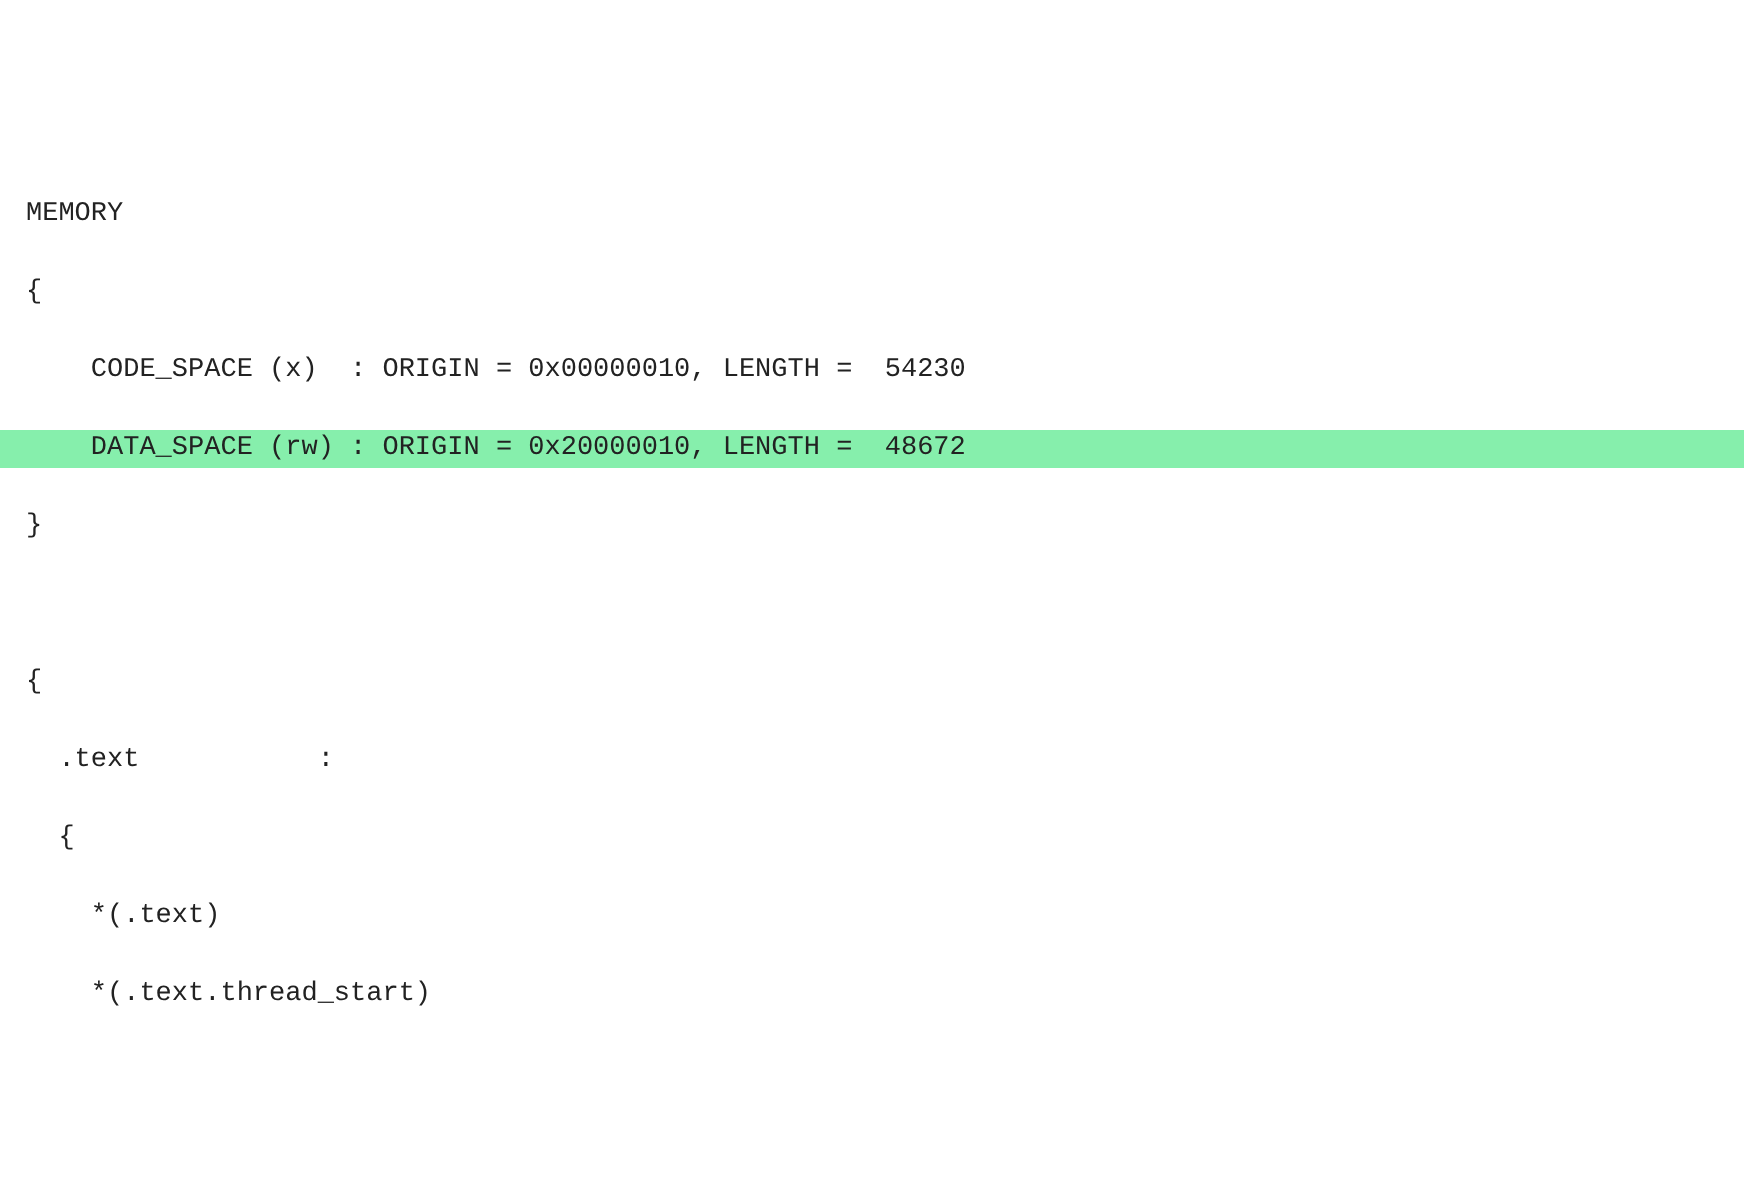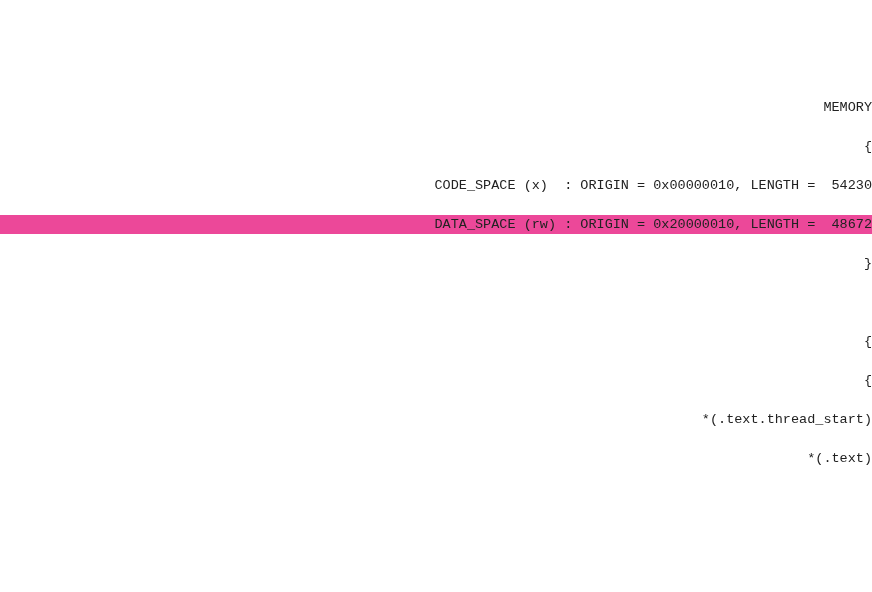--- a/index.html
+++ b/index.html
@@ -19,8 +19,7 @@
   }
   .line {
     display: block;
-    padding-left: 2px;
-    text-align: right;
+    padding-left: 13px;
   }
   .highlighted {
     background: #ec4899;

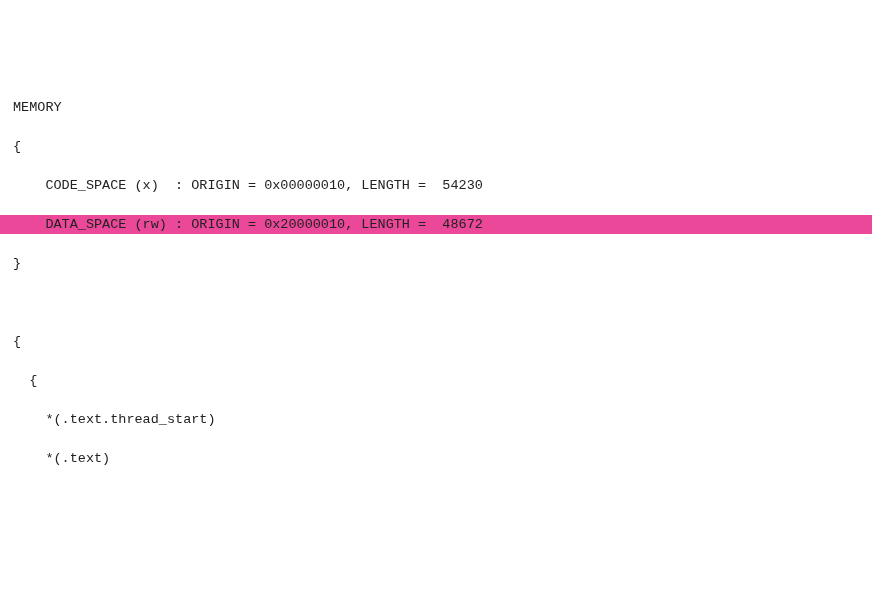--- a/index.html
+++ b/index.html
@@ -22,7 +22,7 @@
     padding-left: 13px;
   }
   .highlighted {
-    background: #ec4899;
+    background: #86efac;
   }
 </style>
 </head>

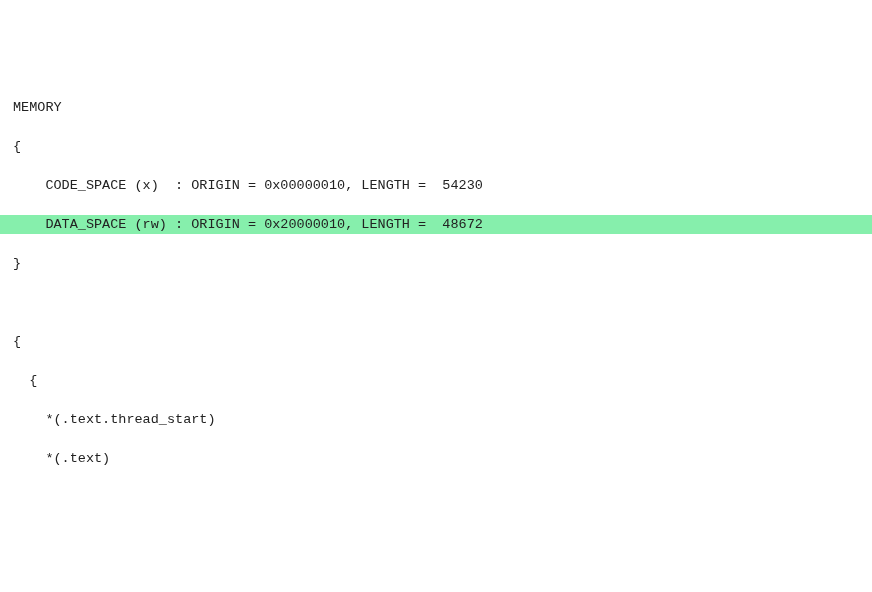--- a/index.html
+++ b/index.html
@@ -39,6 +39,7 @@
 <span class="line"></span>
 <span class="line"></span>
 <span class="line">{</span>
+<span class="line">  .text           :</span>
 <span class="line">  {</span>
 <span class="line">    *(.text.thread_start)</span>
 <span class="line">    *(.text)</span>

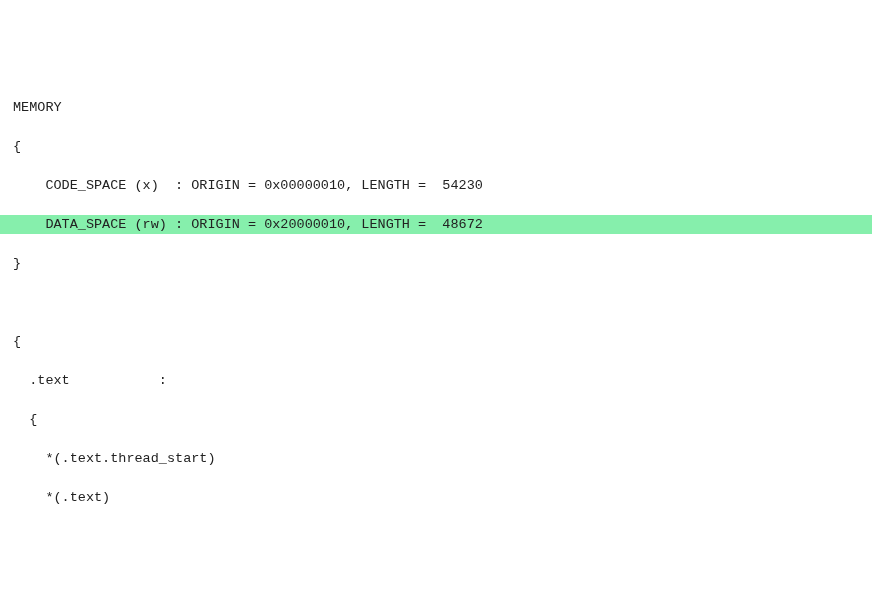--- a/index.html
+++ b/index.html
@@ -41,8 +41,8 @@
 <span class="line">{</span>
 <span class="line">  .text           :</span>
 <span class="line">  {</span>
+<span class="line">    *(.text)</span>
 <span class="line">    *(.text.thread_start)</span>
-<span class="line">    *(.text)</span>
 
 
 

